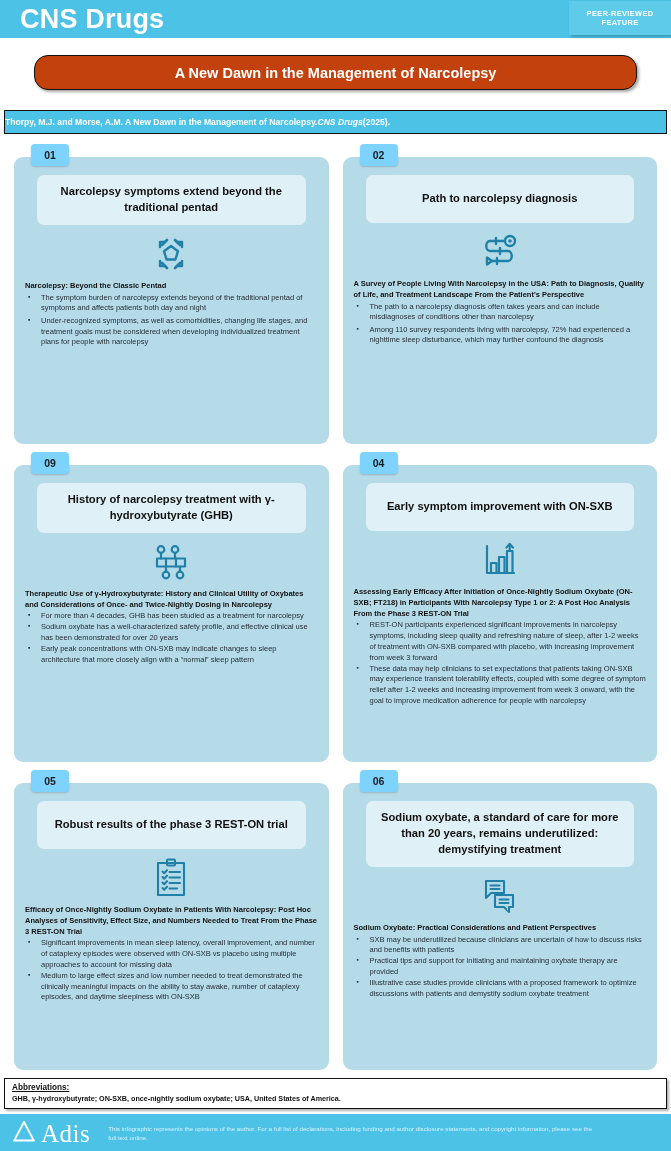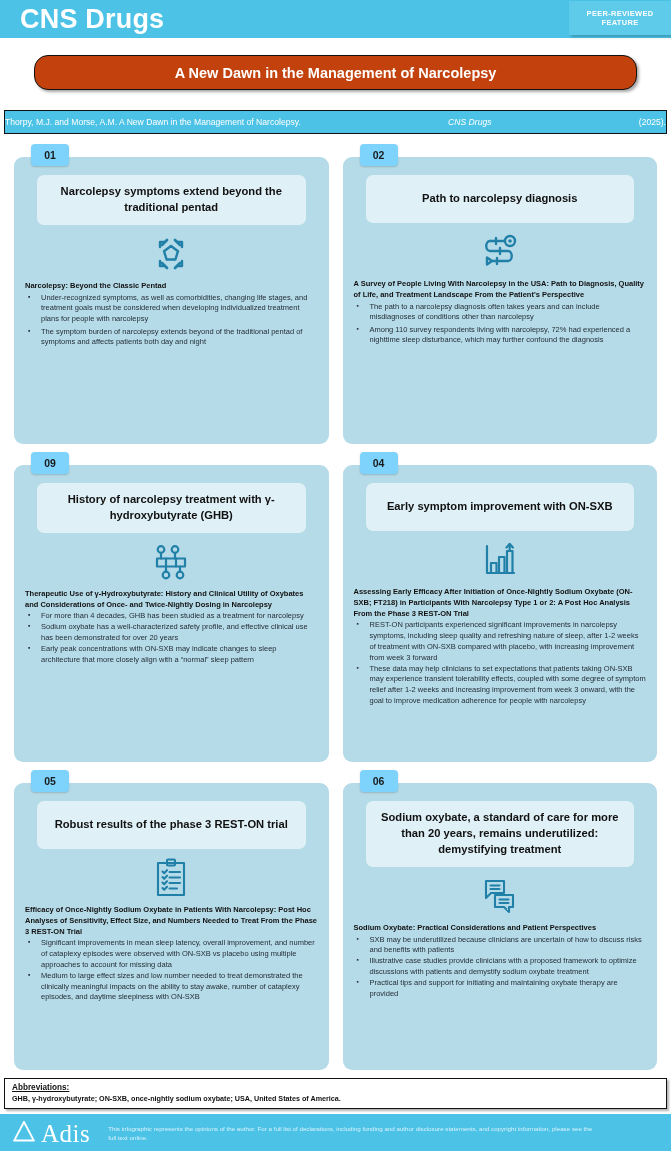--- a/index.html
+++ b/index.html
@@ -81,10 +81,10 @@
     height: 22px;
     display: flex;
     align-items: center;
-    justify-content: space-between;
+    justify-content: flex-start;
     color: #ffffff;
     font-size: 8.6px;
-    font-weight: normal;
+    font-weight: bold;
     text-align: center;
   }
   .citation-bar em { font-style: italic; }

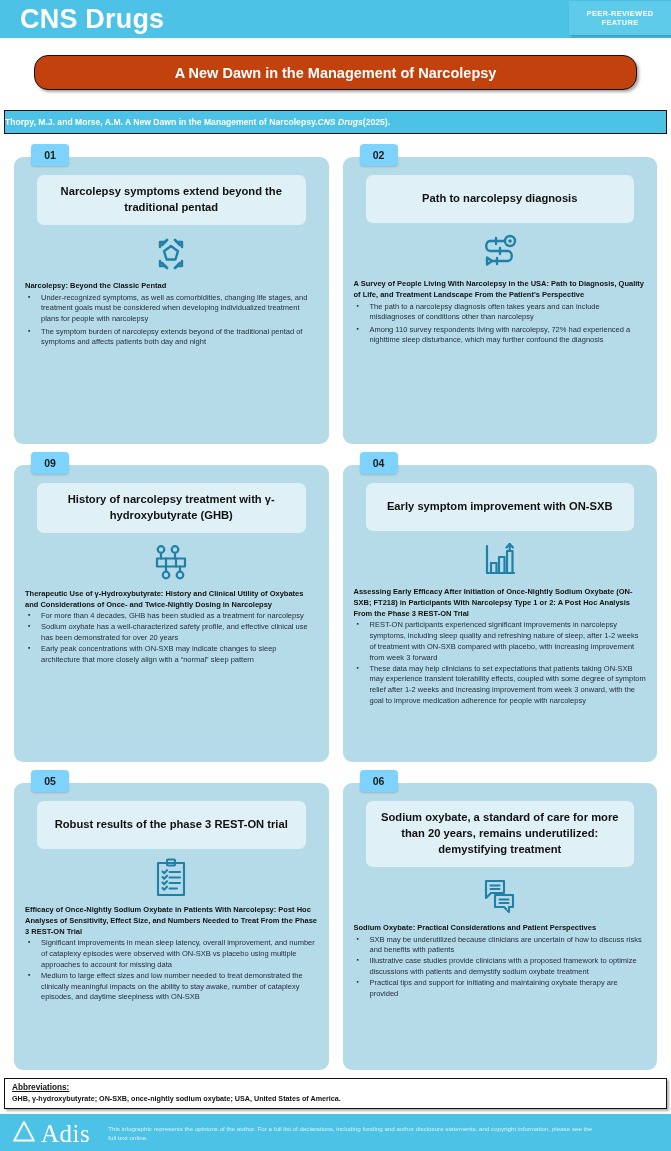--- a/index.html
+++ b/index.html
@@ -280,8 +280,8 @@
       <div class="card-body">
         <div class="body-head">Narcolepsy: Beyond the Classic Pentad</div>
         <ul class="bullets">
+          <li>The symptom burden of narcolepsy extends beyond of the traditional pentad of symptoms and affects patients both day and night</li>
           <li>Under-recognized symptoms, as well as comorbidities, changing life stages, and treatment goals must be considered when developing individualized treatment plans for people with narcolepsy</li>
-          <li>The symptom burden of narcolepsy extends beyond of the traditional pentad of symptoms and affects patients both day and night</li>
         </ul>
       </div>
     </div>

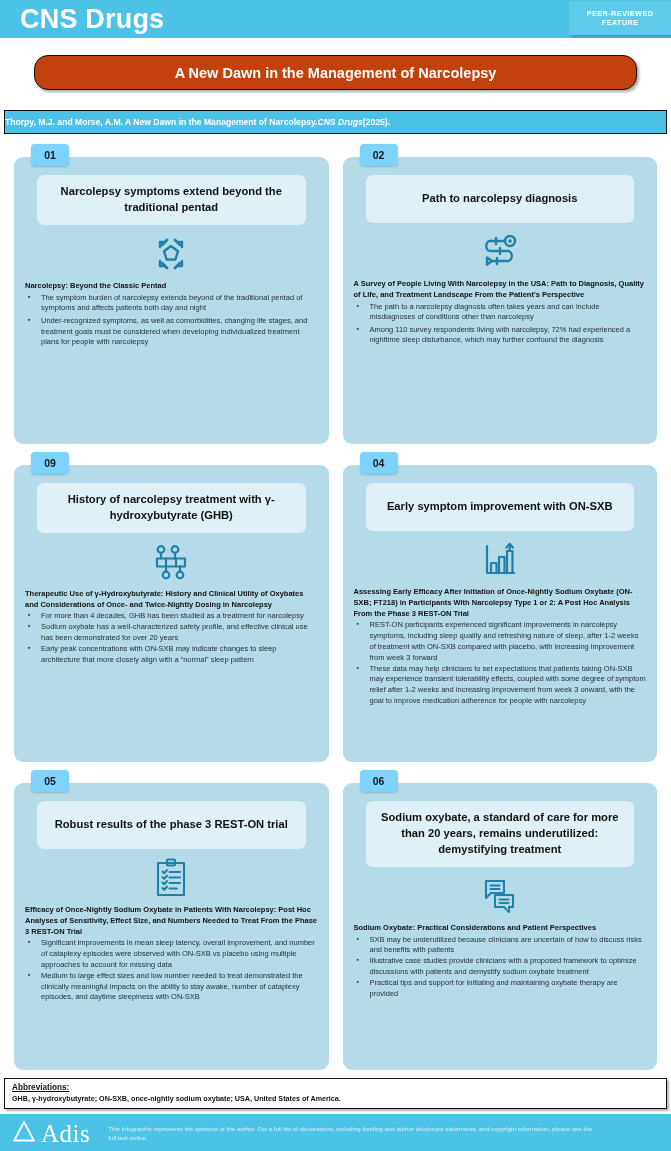--- a/index.html
+++ b/index.html
@@ -413,8 +413,8 @@
         <div class="body-head">Sodium Oxybate: Practical Considerations and Patient Perspectives</div>
         <ul class="bullets">
           <li>SXB may be underutilized because clinicians are uncertain of how to discuss risks and benefits with patients</li>
+          <li>Practical tips and support for initiating and maintaining oxybate therapy are provided</li>
           <li>Illustrative case studies provide clinicians with a proposed framework to optimize discussions with patients and demystify sodium oxybate treatment</li>
-          <li>Practical tips and support for initiating and maintaining oxybate therapy are provided</li>
         </ul>
       </div>
     </div>

